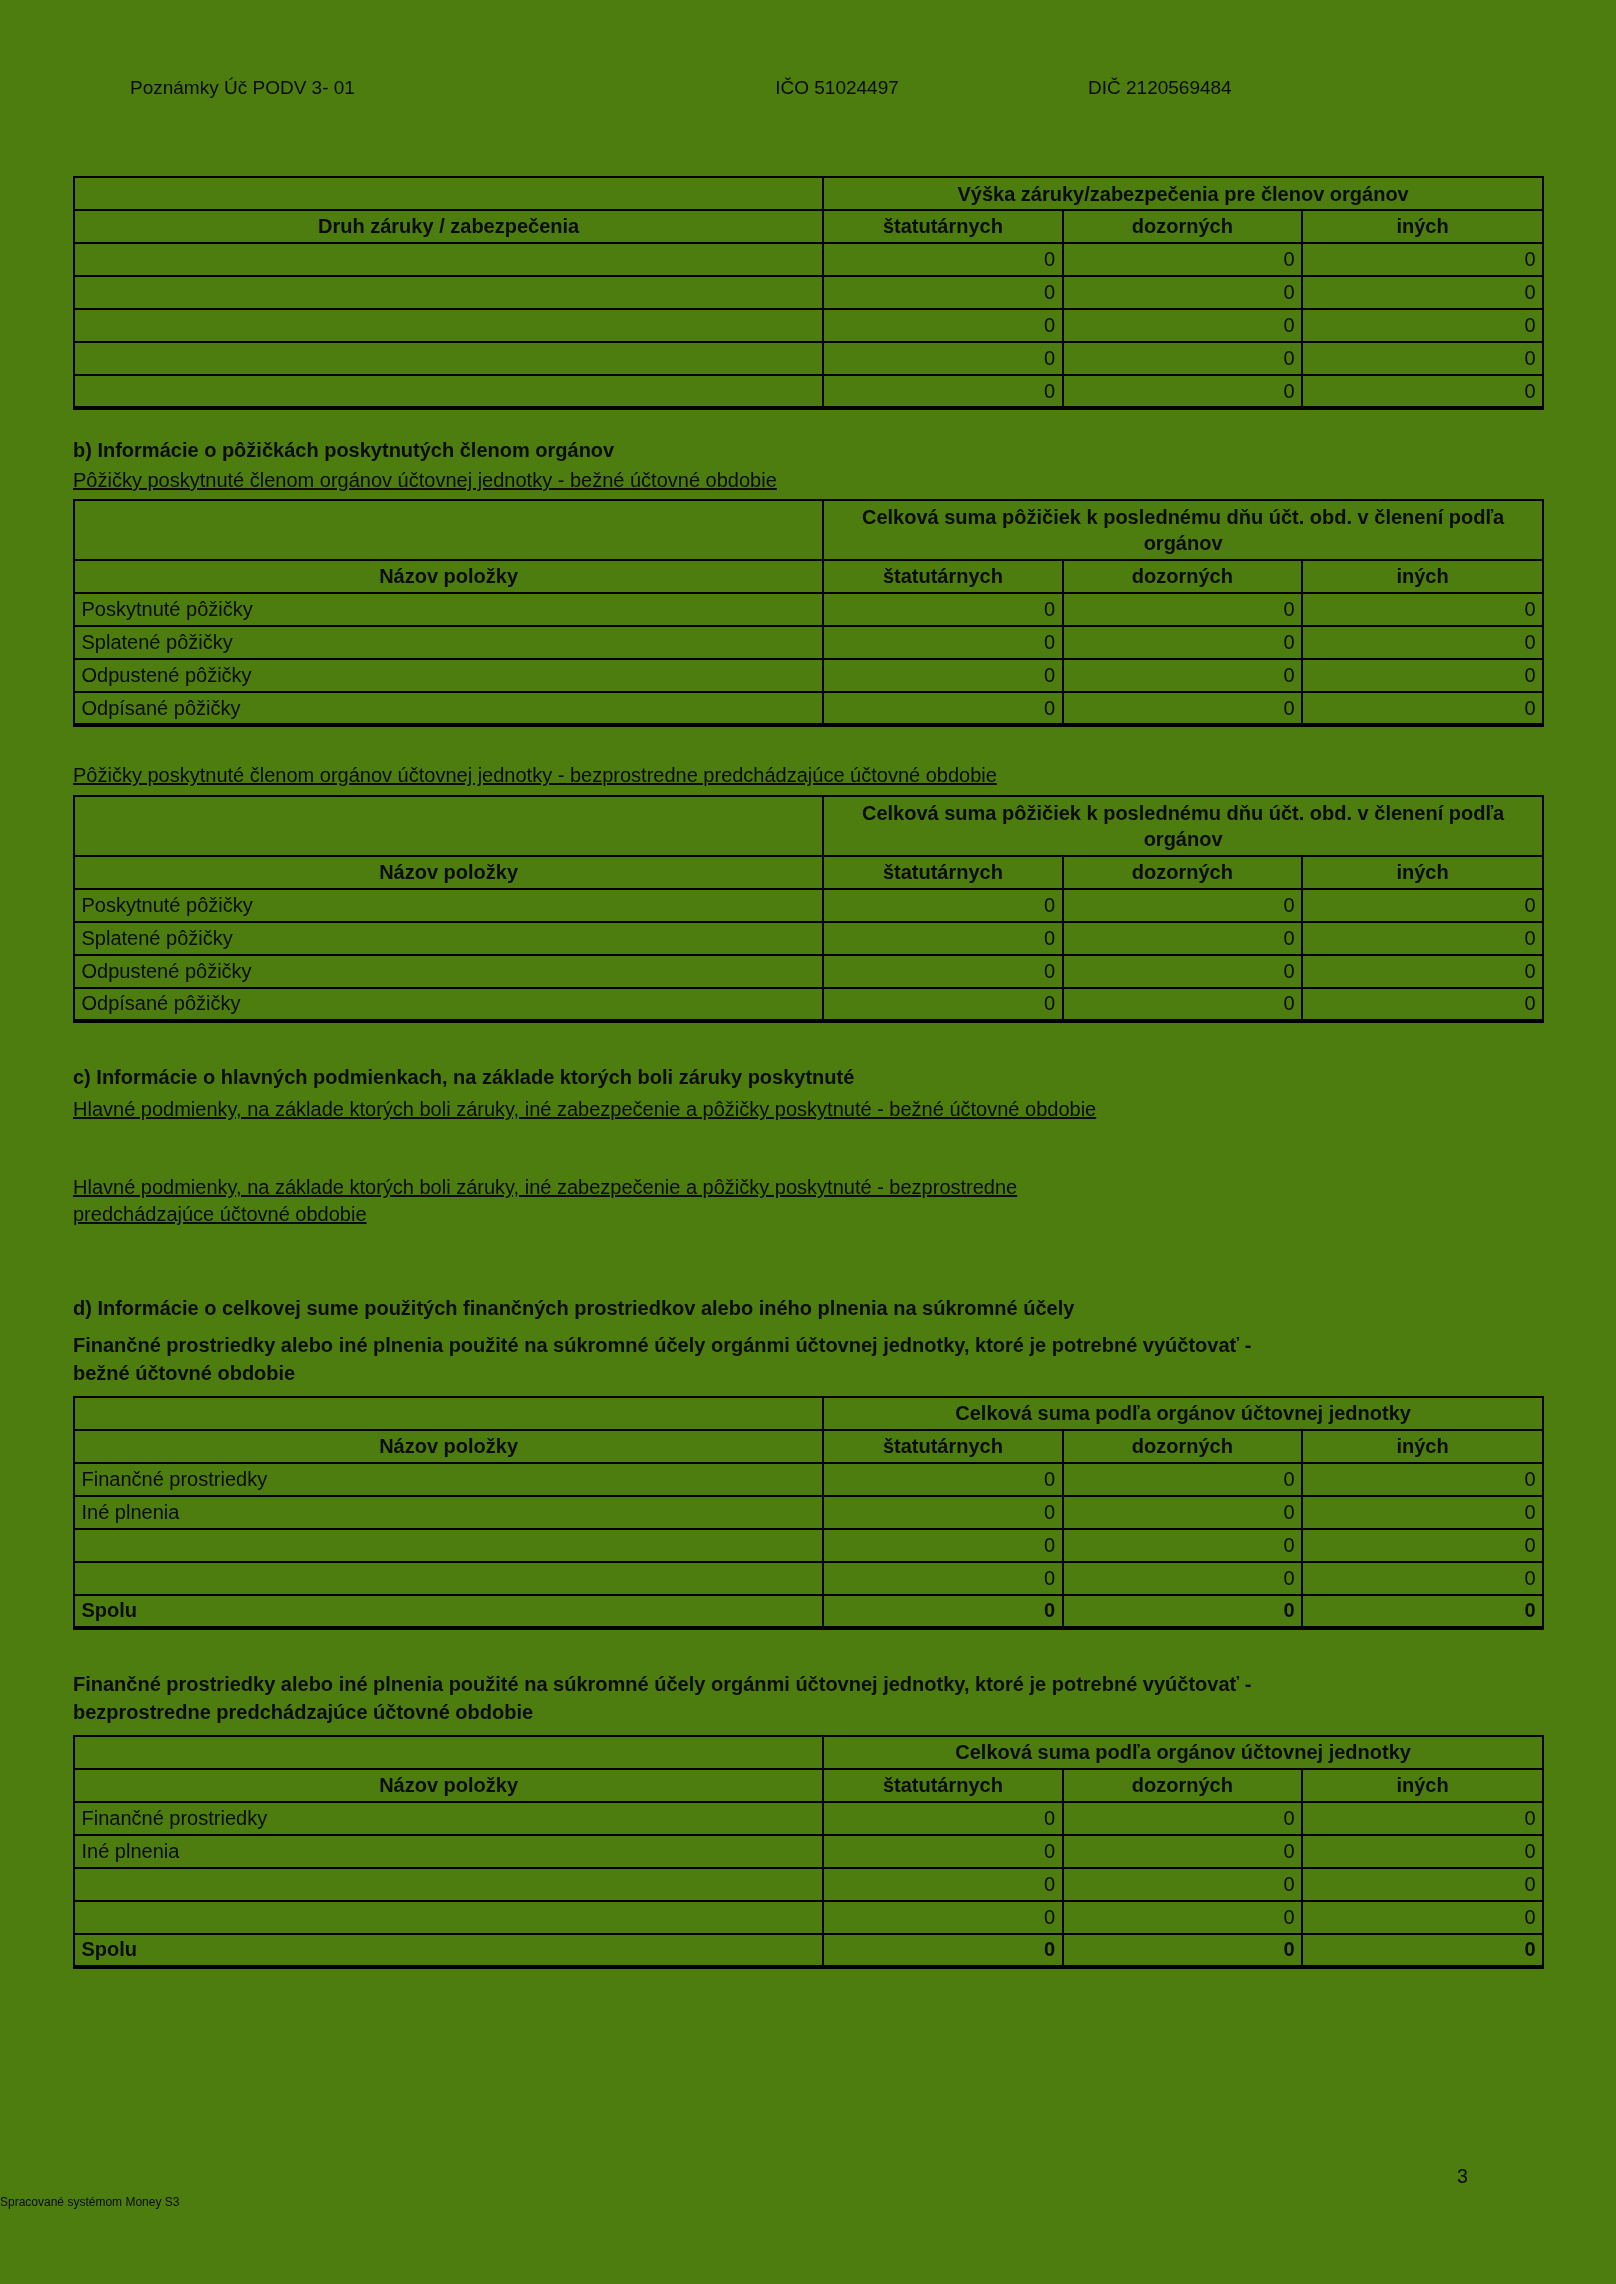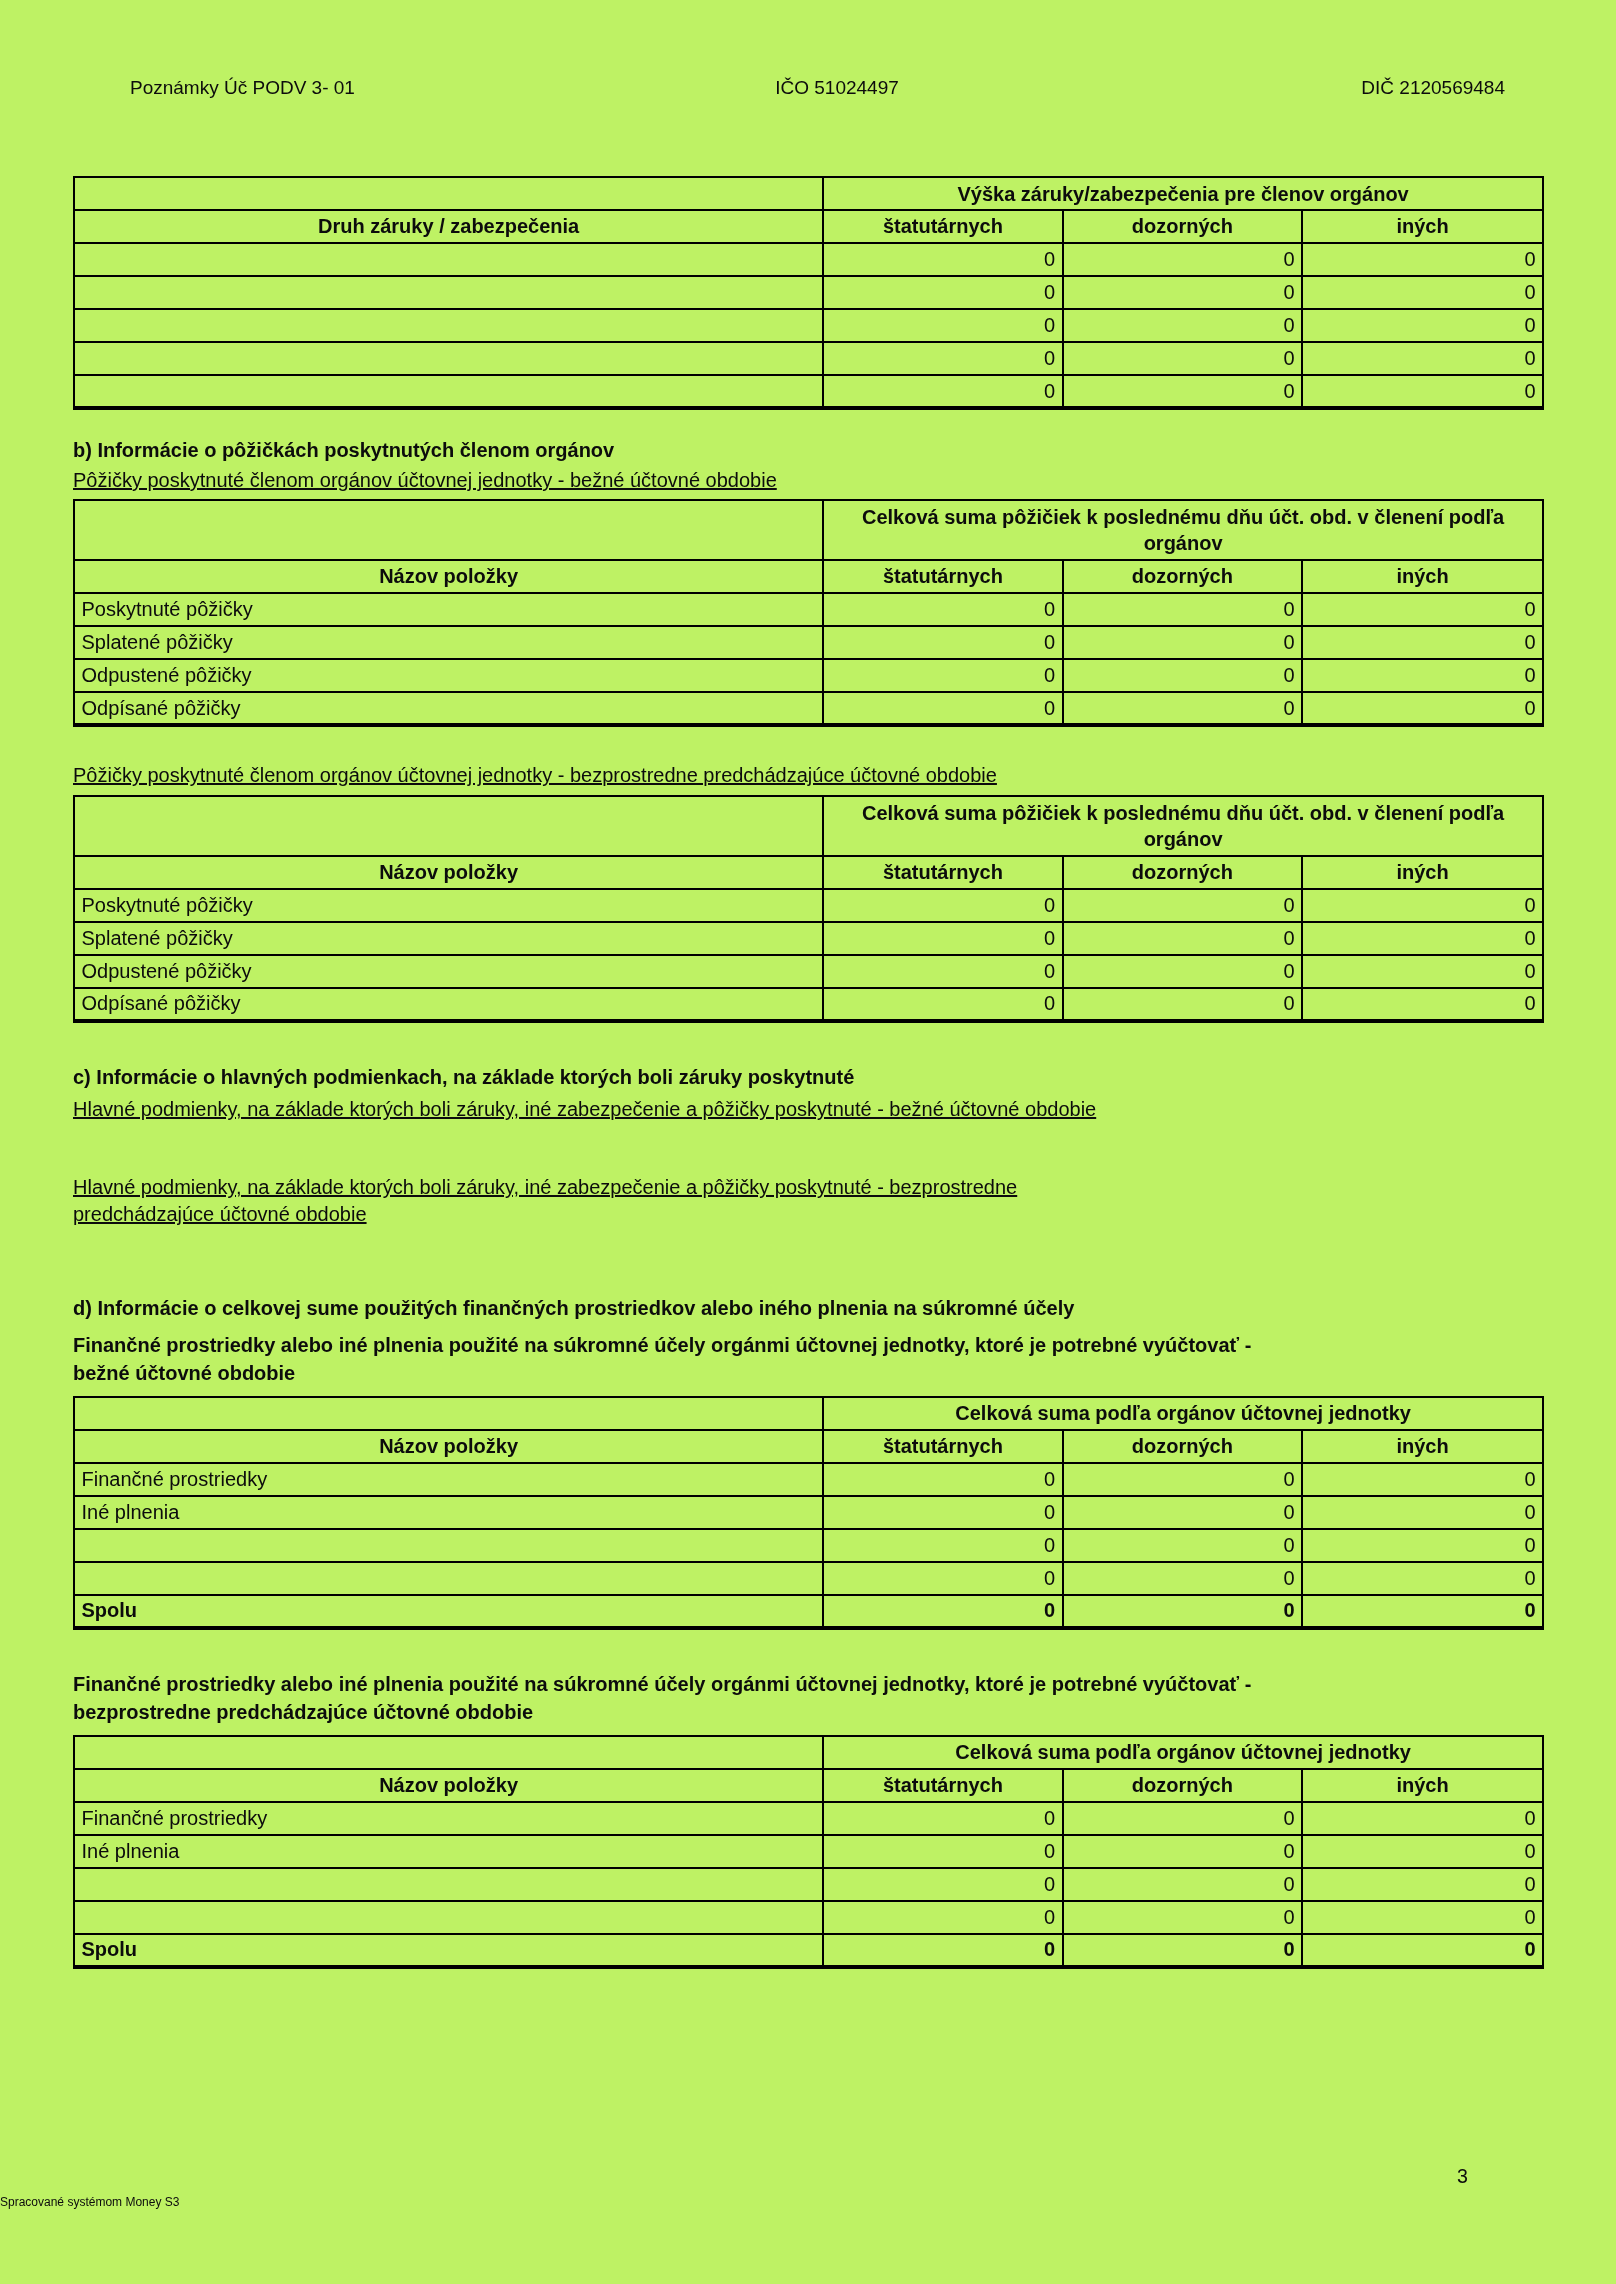--- a/index.html
+++ b/index.html
@@ -8,7 +8,7 @@
   .sheet {
     position:relative;
     width:1617px; height:2284px;
-    background:#bef264;
+    background:#4d7c0f;
     color:#0c0c0c;
     overflow:hidden;
   }

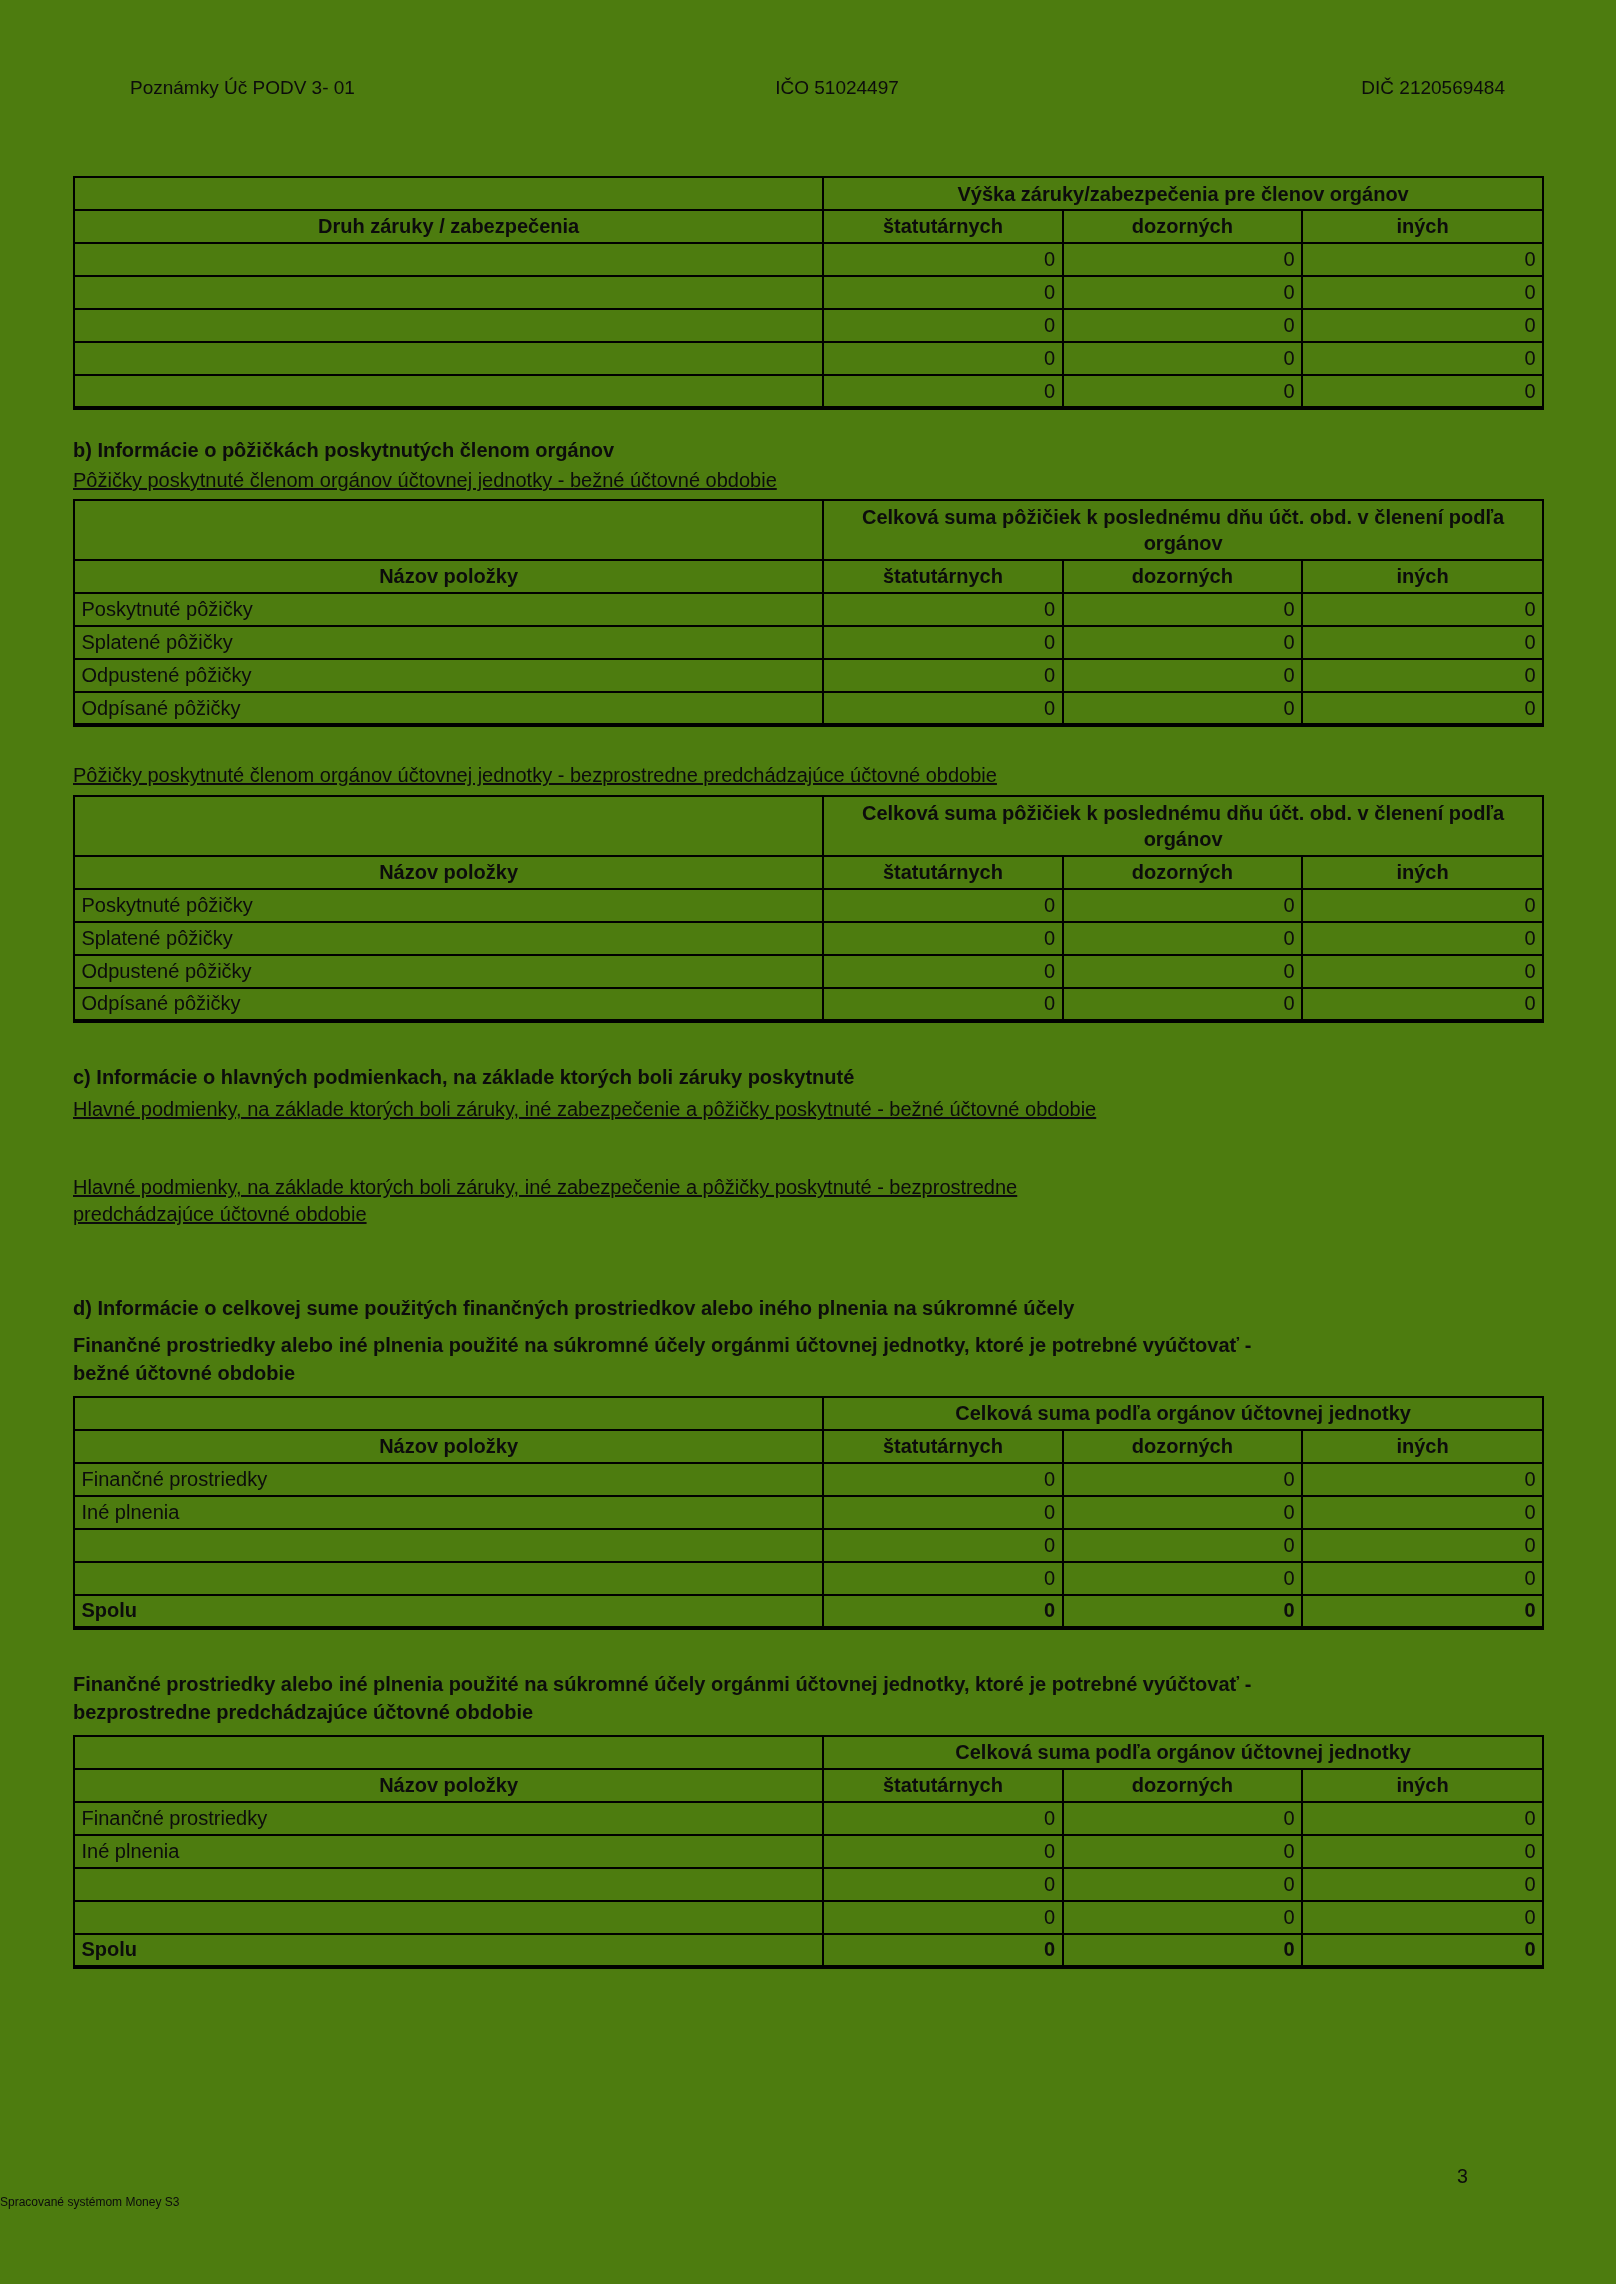--- a/index.html
+++ b/index.html
@@ -18,7 +18,7 @@
   .doc-header { display:flex; align-items:flex-start; font-size:19px; margin-bottom:77px; }
   .doc-header .form-id { margin-left:57px; width:456px; }
   .doc-header .ico { flex:1; text-align:center; }
-  .doc-header .dic { width:456px; text-align:right; padding-right:39px; }
+  .doc-header .dic { width:456px; padding-right:39px; }
 
   
   table.doc { width:100%; border-collapse:collapse; table-layout:fixed; font-size:20px; border:2.6px solid #000; }

